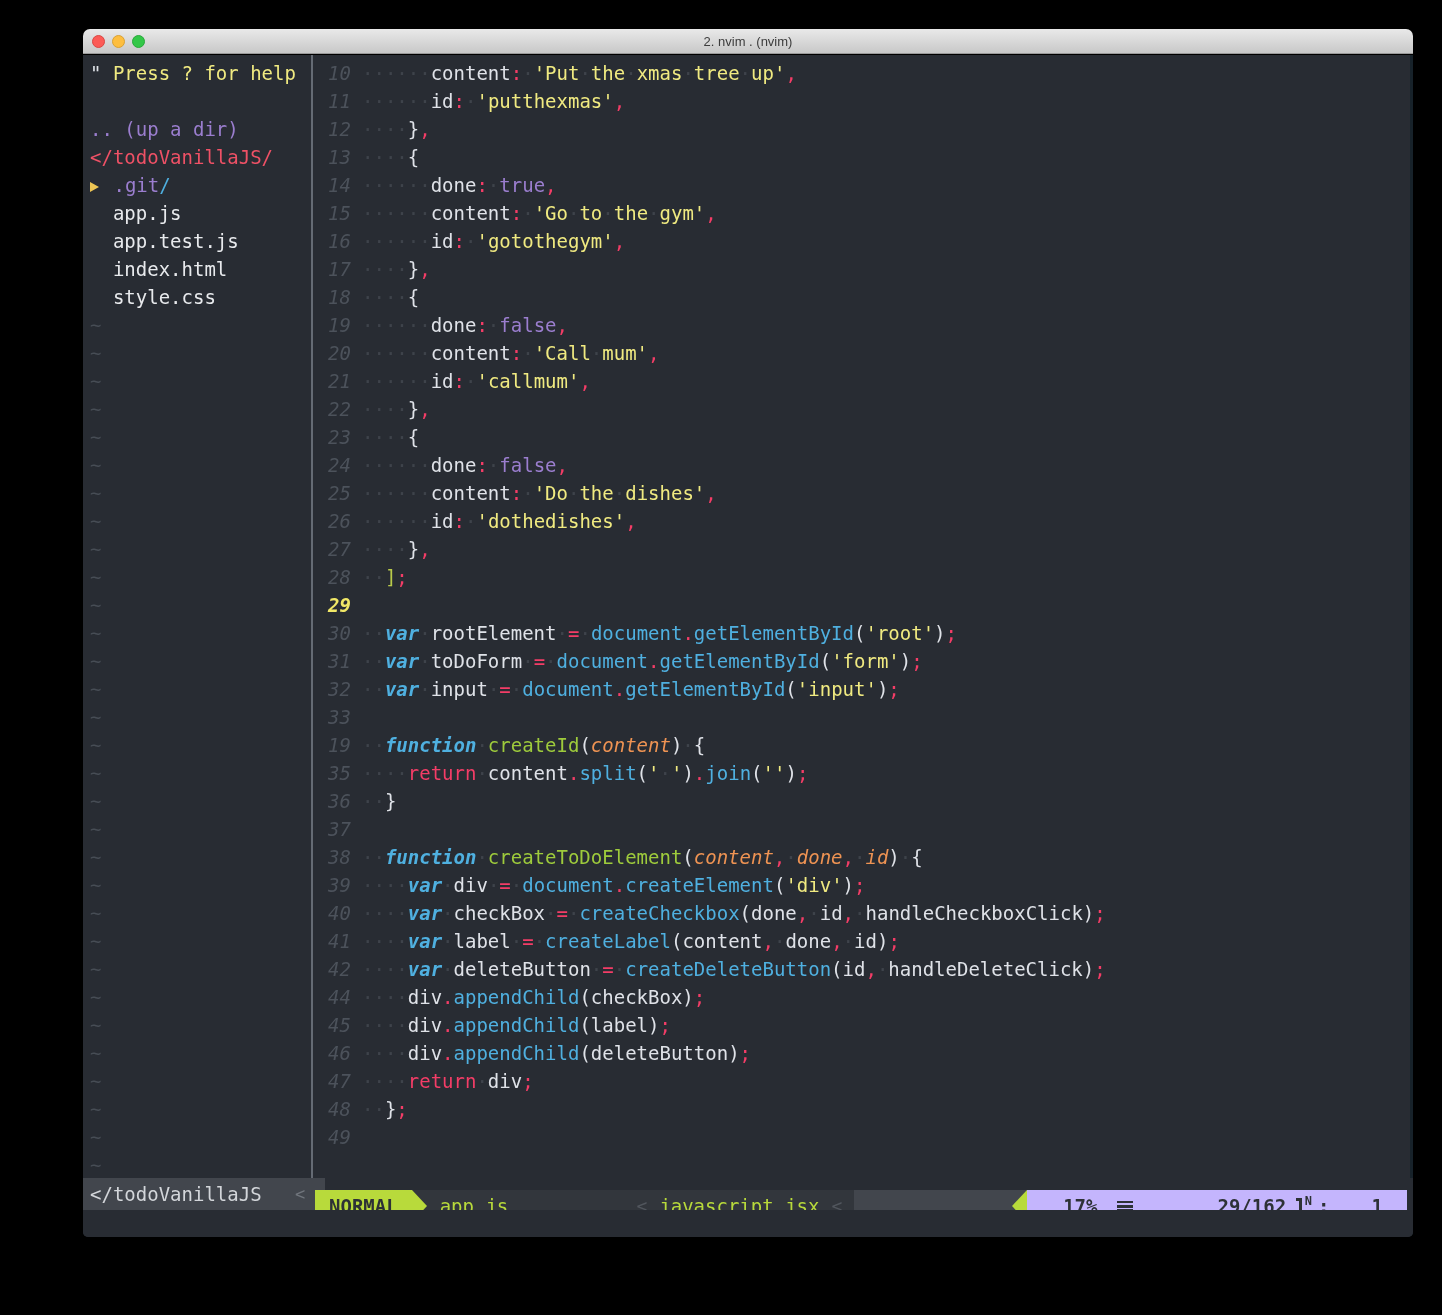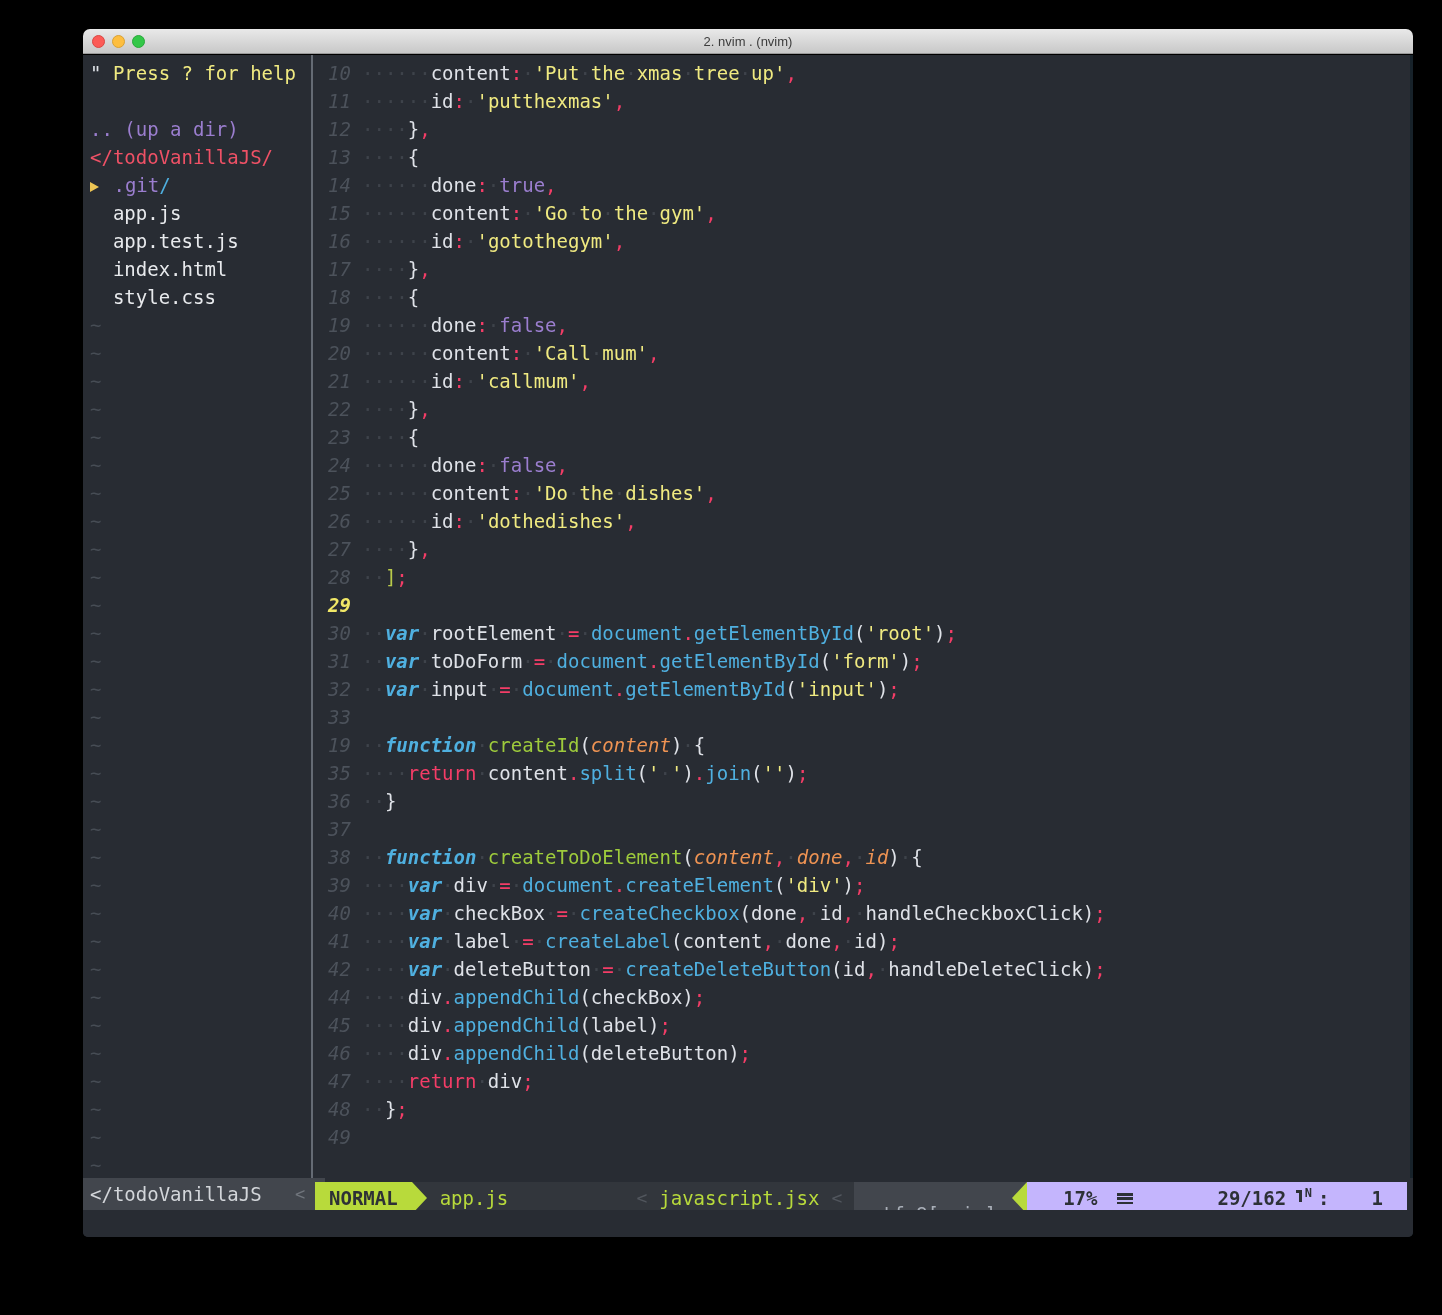--- a/index.html
+++ b/index.html
@@ -70,7 +70,7 @@
   .sb-sidebar { position:absolute; left:0; top:0; width:242px; height:32px;
                 background:#42464d; color:#d3d6da; padding-left:7px; white-space:pre; }
   .sb-chev { position:absolute; left:212px; top:0; color:#70757c; font-size:17px; }
-  .sb-editor { position:absolute; left:232px; right:6px; top:4px; height:32px;
+  .sb-editor { position:absolute; left:232px; right:6px; top:12px; height:32px;
                background:#32363c; display:flex; align-items:center; }
   .mode { background:#b8da3b; color:#2d3136; font-weight:bold; padding:0 14px;
           height:32px; flex:none; }

